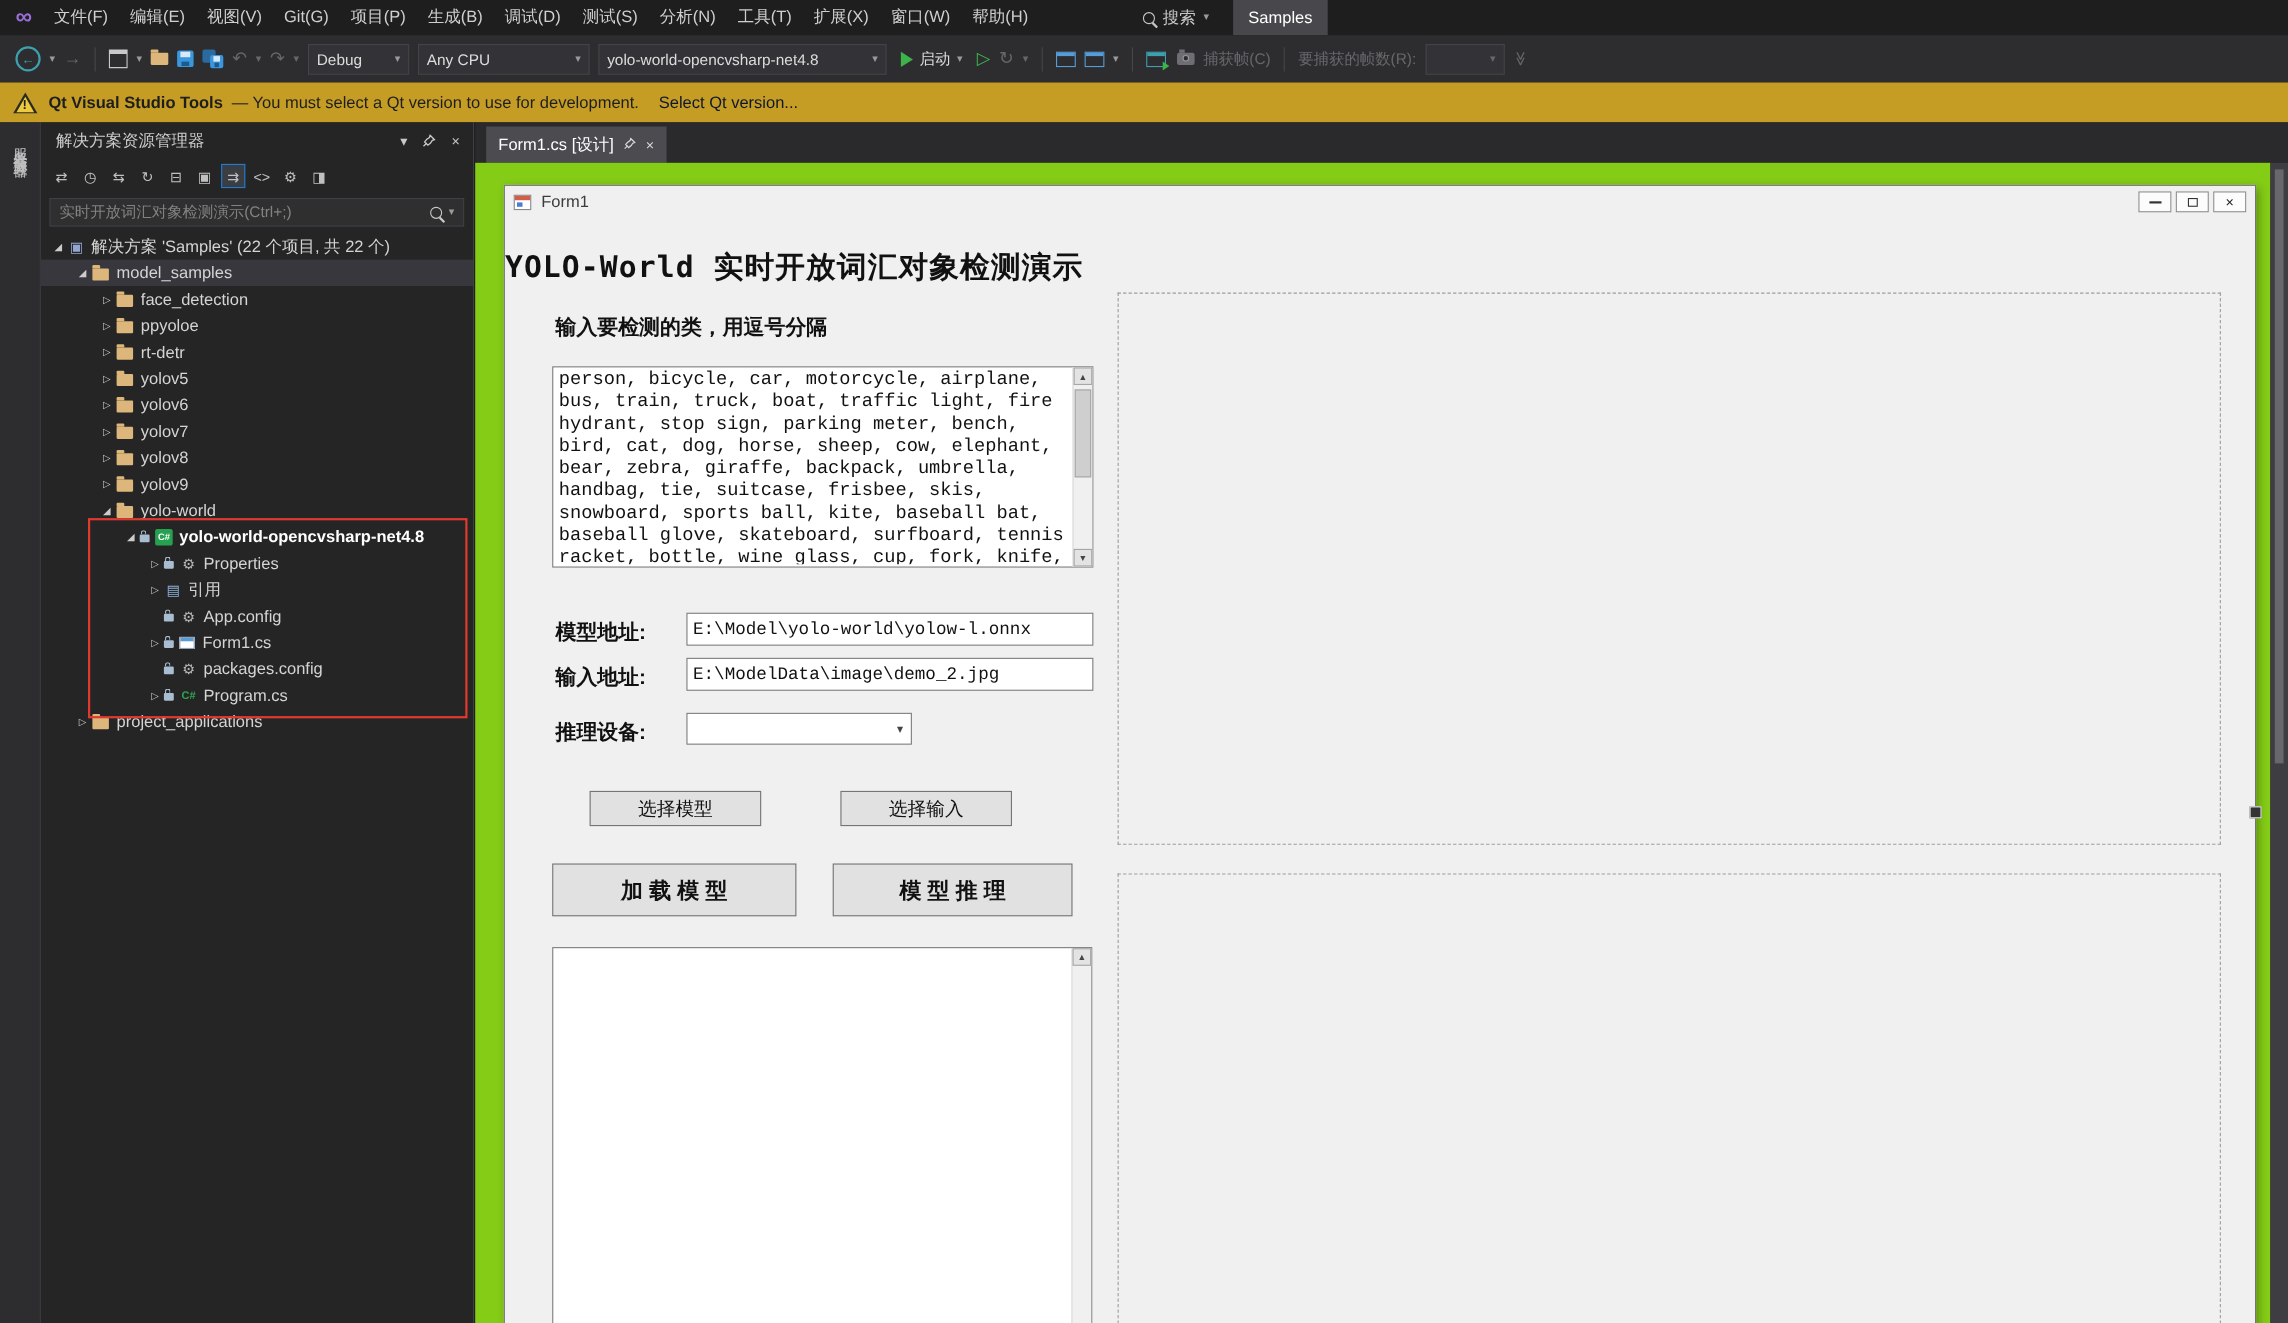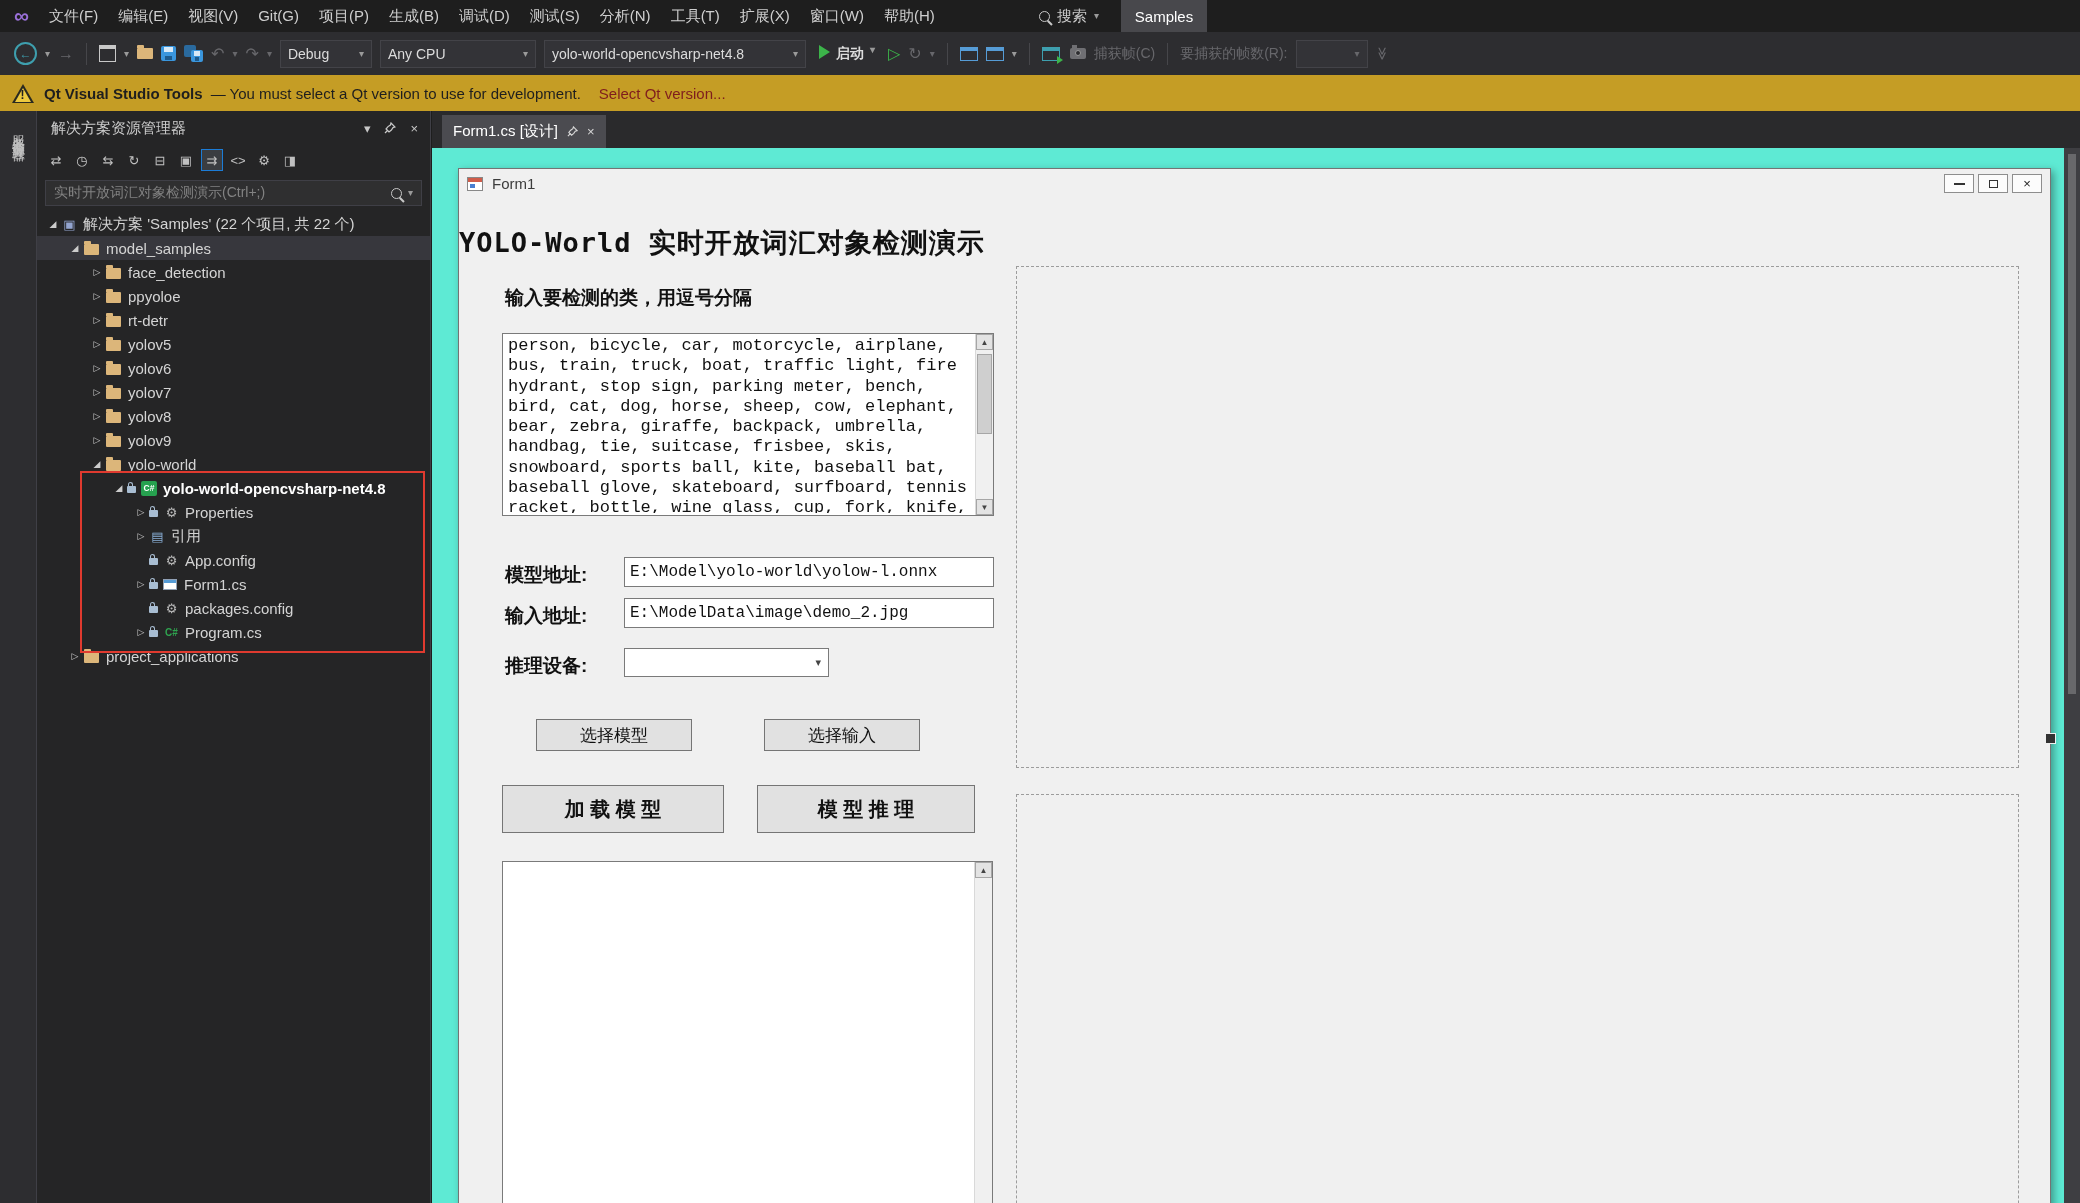--- a/index.html
+++ b/index.html
@@ -30,7 +30,7 @@
   .combo{height:26px;background:#333337;border:1px solid #434348;color:#dcdcdc;display:flex;align-items:center;
          padding:0 7px;justify-content:space-between;font-size:14px;flex:none;white-space:nowrap;overflow:hidden;}
   .combo-debug{width:76px;} .combo-platform{width:140px;} .combo-project{width:246px;} .combo-frames{width:56px;}
-  .start-btn{display:flex;gap:6px;padding:0 5px;flex:none;font-weight:bold;}
+  .start-btn{display:flex;align-items:center;gap:6px;padding:0 5px;flex:none;}
   .play-tri{width:0;height:0;border-left:11px solid #3CB44A;border-top:7px solid transparent;border-bottom:7px solid transparent;}
   .start-label{color:#dcdcdc;}
   .i-newproj{width:15px;height:12px;border:1.5px solid #c8c8c8;border-top-width:4px;flex:none;}

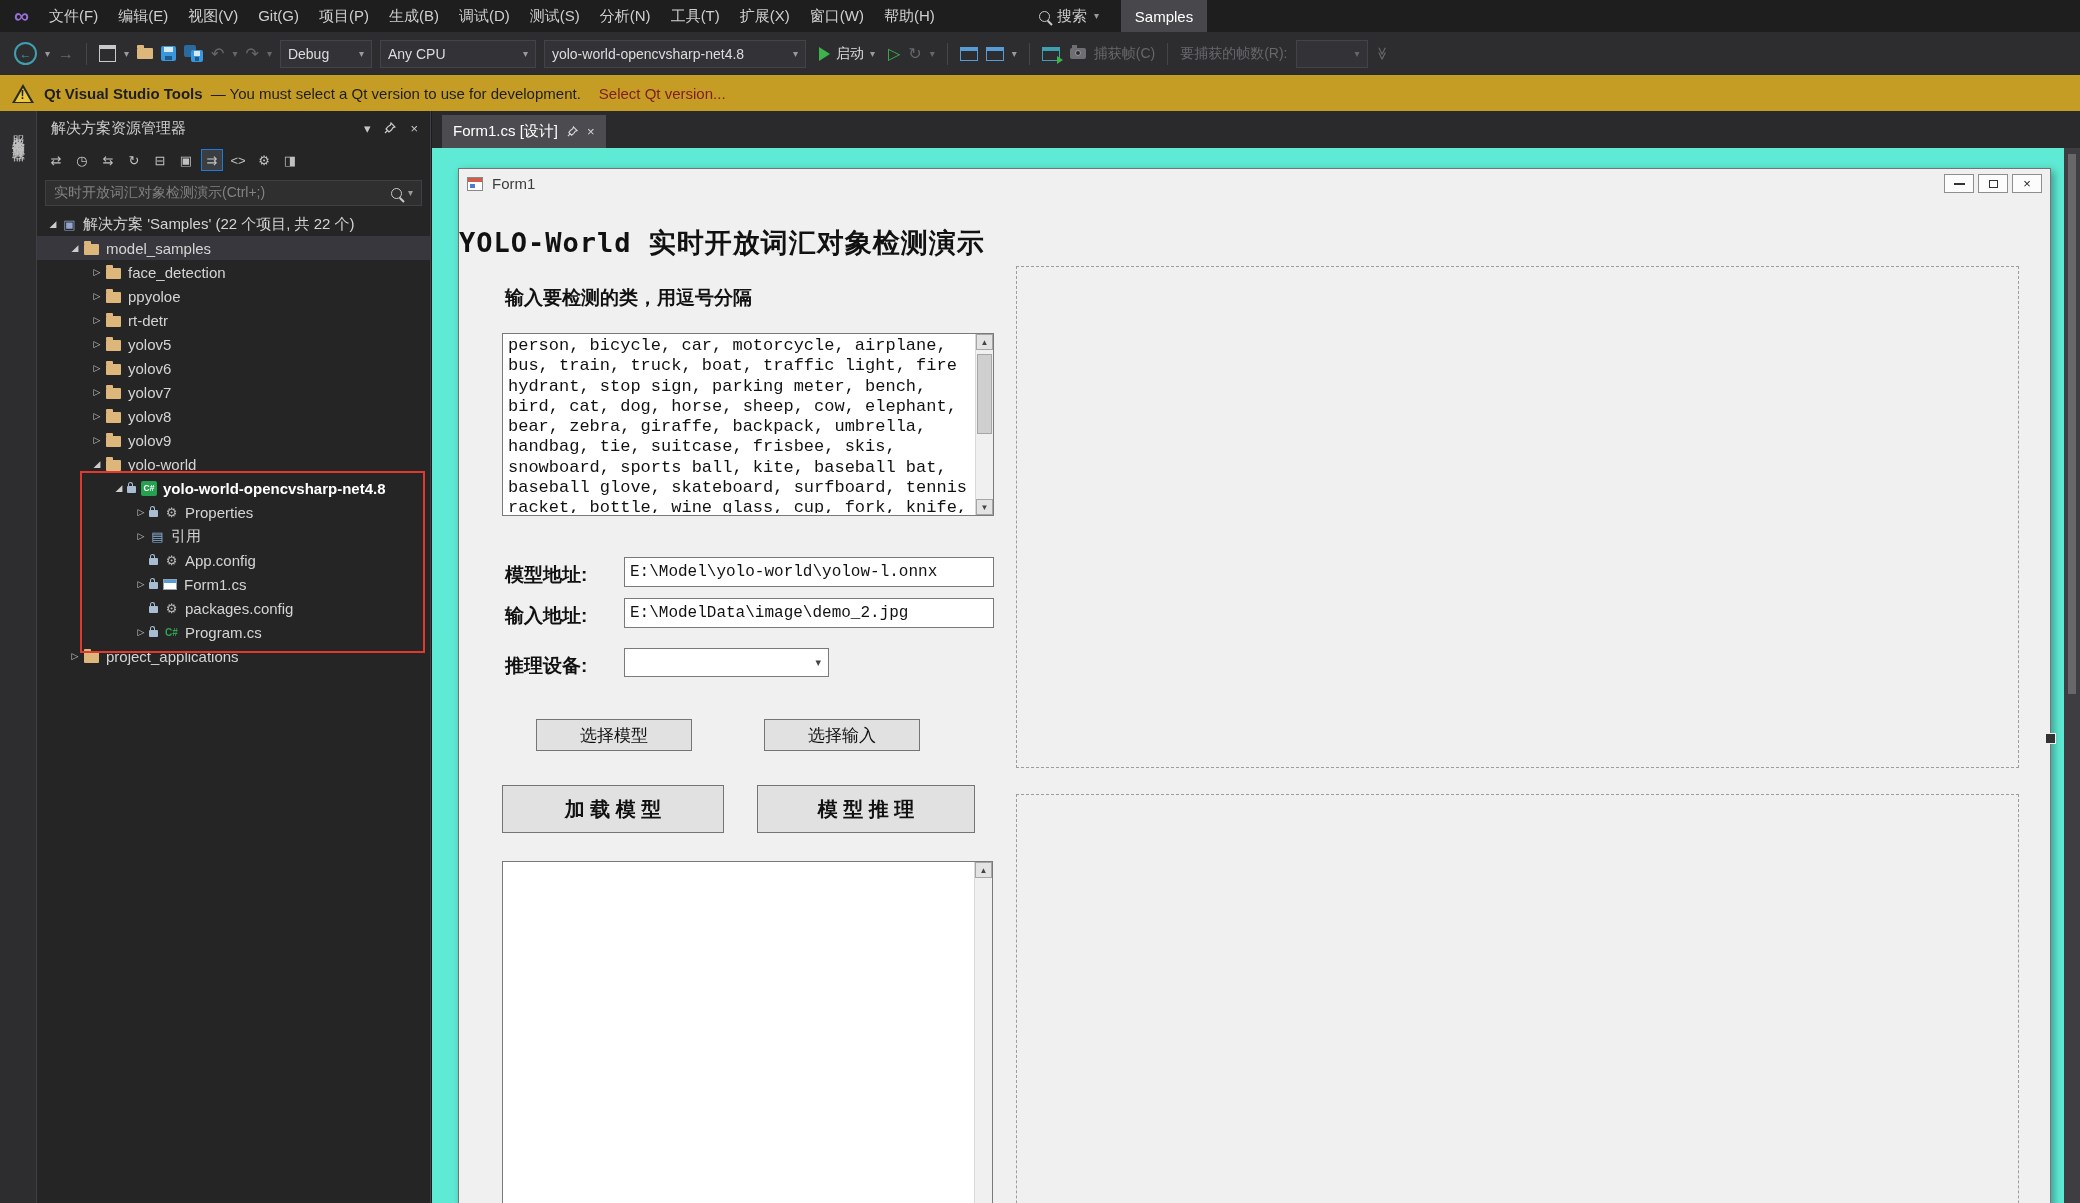--- a/index.html
+++ b/index.html
@@ -61,7 +61,7 @@
   .warn-mark{position:absolute;left:8.5px;top:4px;font-size:12px;color:#1f1f1f;z-index:2;font-style:normal;font-weight:bold;}
   .qt-title{font-weight:bold;margin-right:8px;white-space:nowrap;}
   .qt-msg{white-space:nowrap;}
-  .qt-link{color:#7f1d1d;margin-left:18px;text-decoration:none;cursor:pointer;white-space:nowrap;}
+  .qt-link{color:#0f172a;margin-left:18px;text-decoration:none;cursor:pointer;white-space:nowrap;}
   
   .left-strip{position:absolute;left:0;top:111px;width:36px;bottom:0;background:#2d2d30;}
   .vtab{position:absolute;left:9px;top:14px;writing-mode:vertical-rl;font-size:13px;color:#c0c0c0;letter-spacing:2px;white-space:nowrap;}

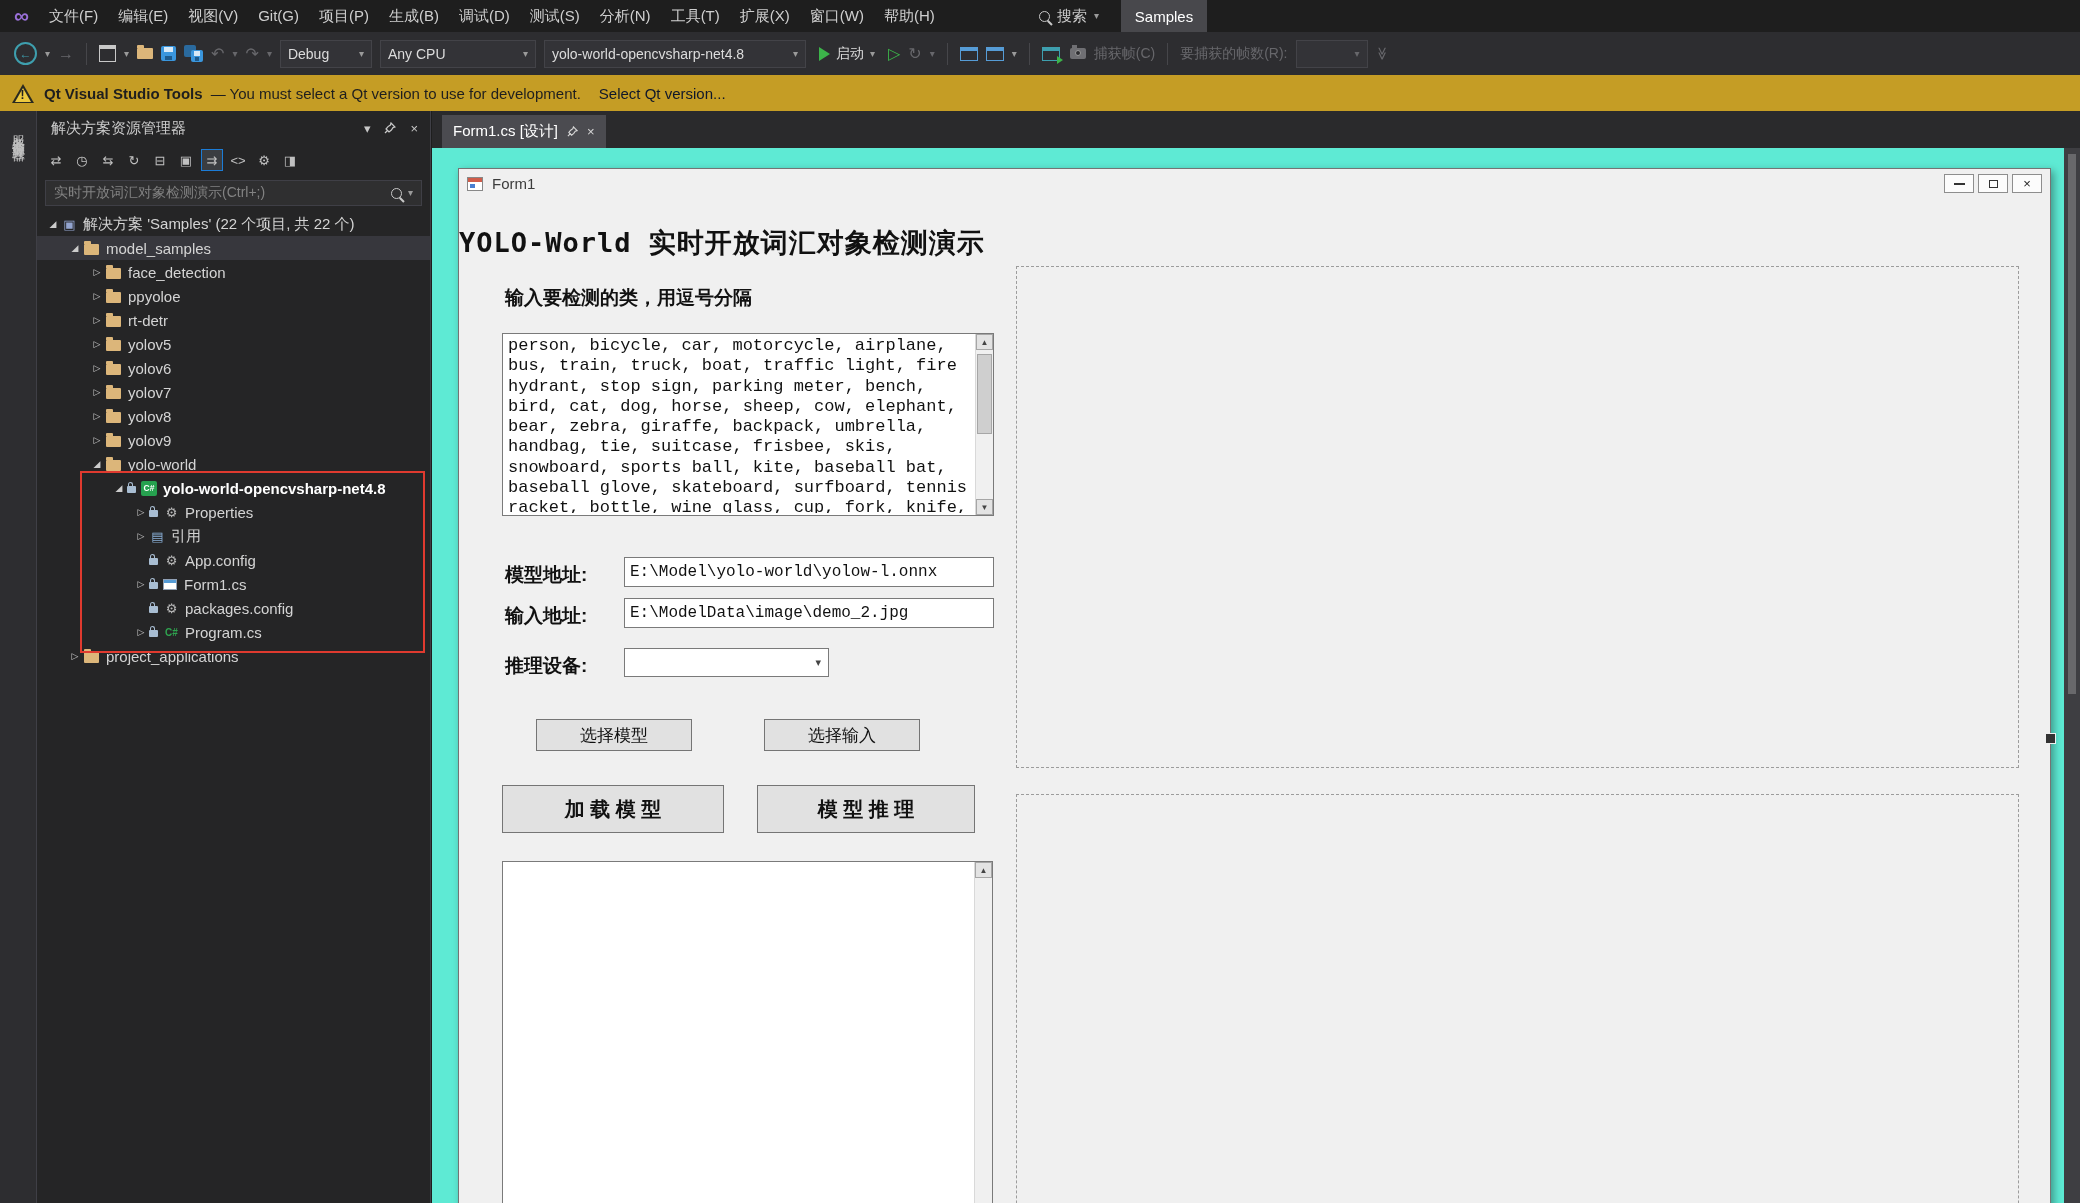--- a/index.html
+++ b/index.html
@@ -101,7 +101,7 @@
   .tabstrip{position:absolute;left:432px;top:111px;right:0;height:37px;background:#2a2a2c;}
   .doc-tab{position:absolute;left:10px;top:4px;height:33px;background:#4b4b50;color:#fff;display:flex;align-items:center;
            gap:9px;padding:0 11px;font-size:15px;}
-  .designer{position:absolute;left:432px;top:148px;right:16px;bottom:0;background:#5eead4;overflow:hidden;}
+  .designer{position:absolute;left:432px;top:148px;right:16px;bottom:0;background:#84cc16;overflow:hidden;}
   .dvscroll{position:absolute;right:0;top:148px;bottom:0;width:16px;background:#3e3e42;}
   .dvscroll .thumb{position:absolute;left:4px;width:8px;top:6px;height:540px;background:#68686b;}
   .resize-handle{position:absolute;left:2045px;top:733px;width:11px;height:11px;background:#333;border:1px solid #f0f0f0;z-index:30;box-sizing:border-box;}

